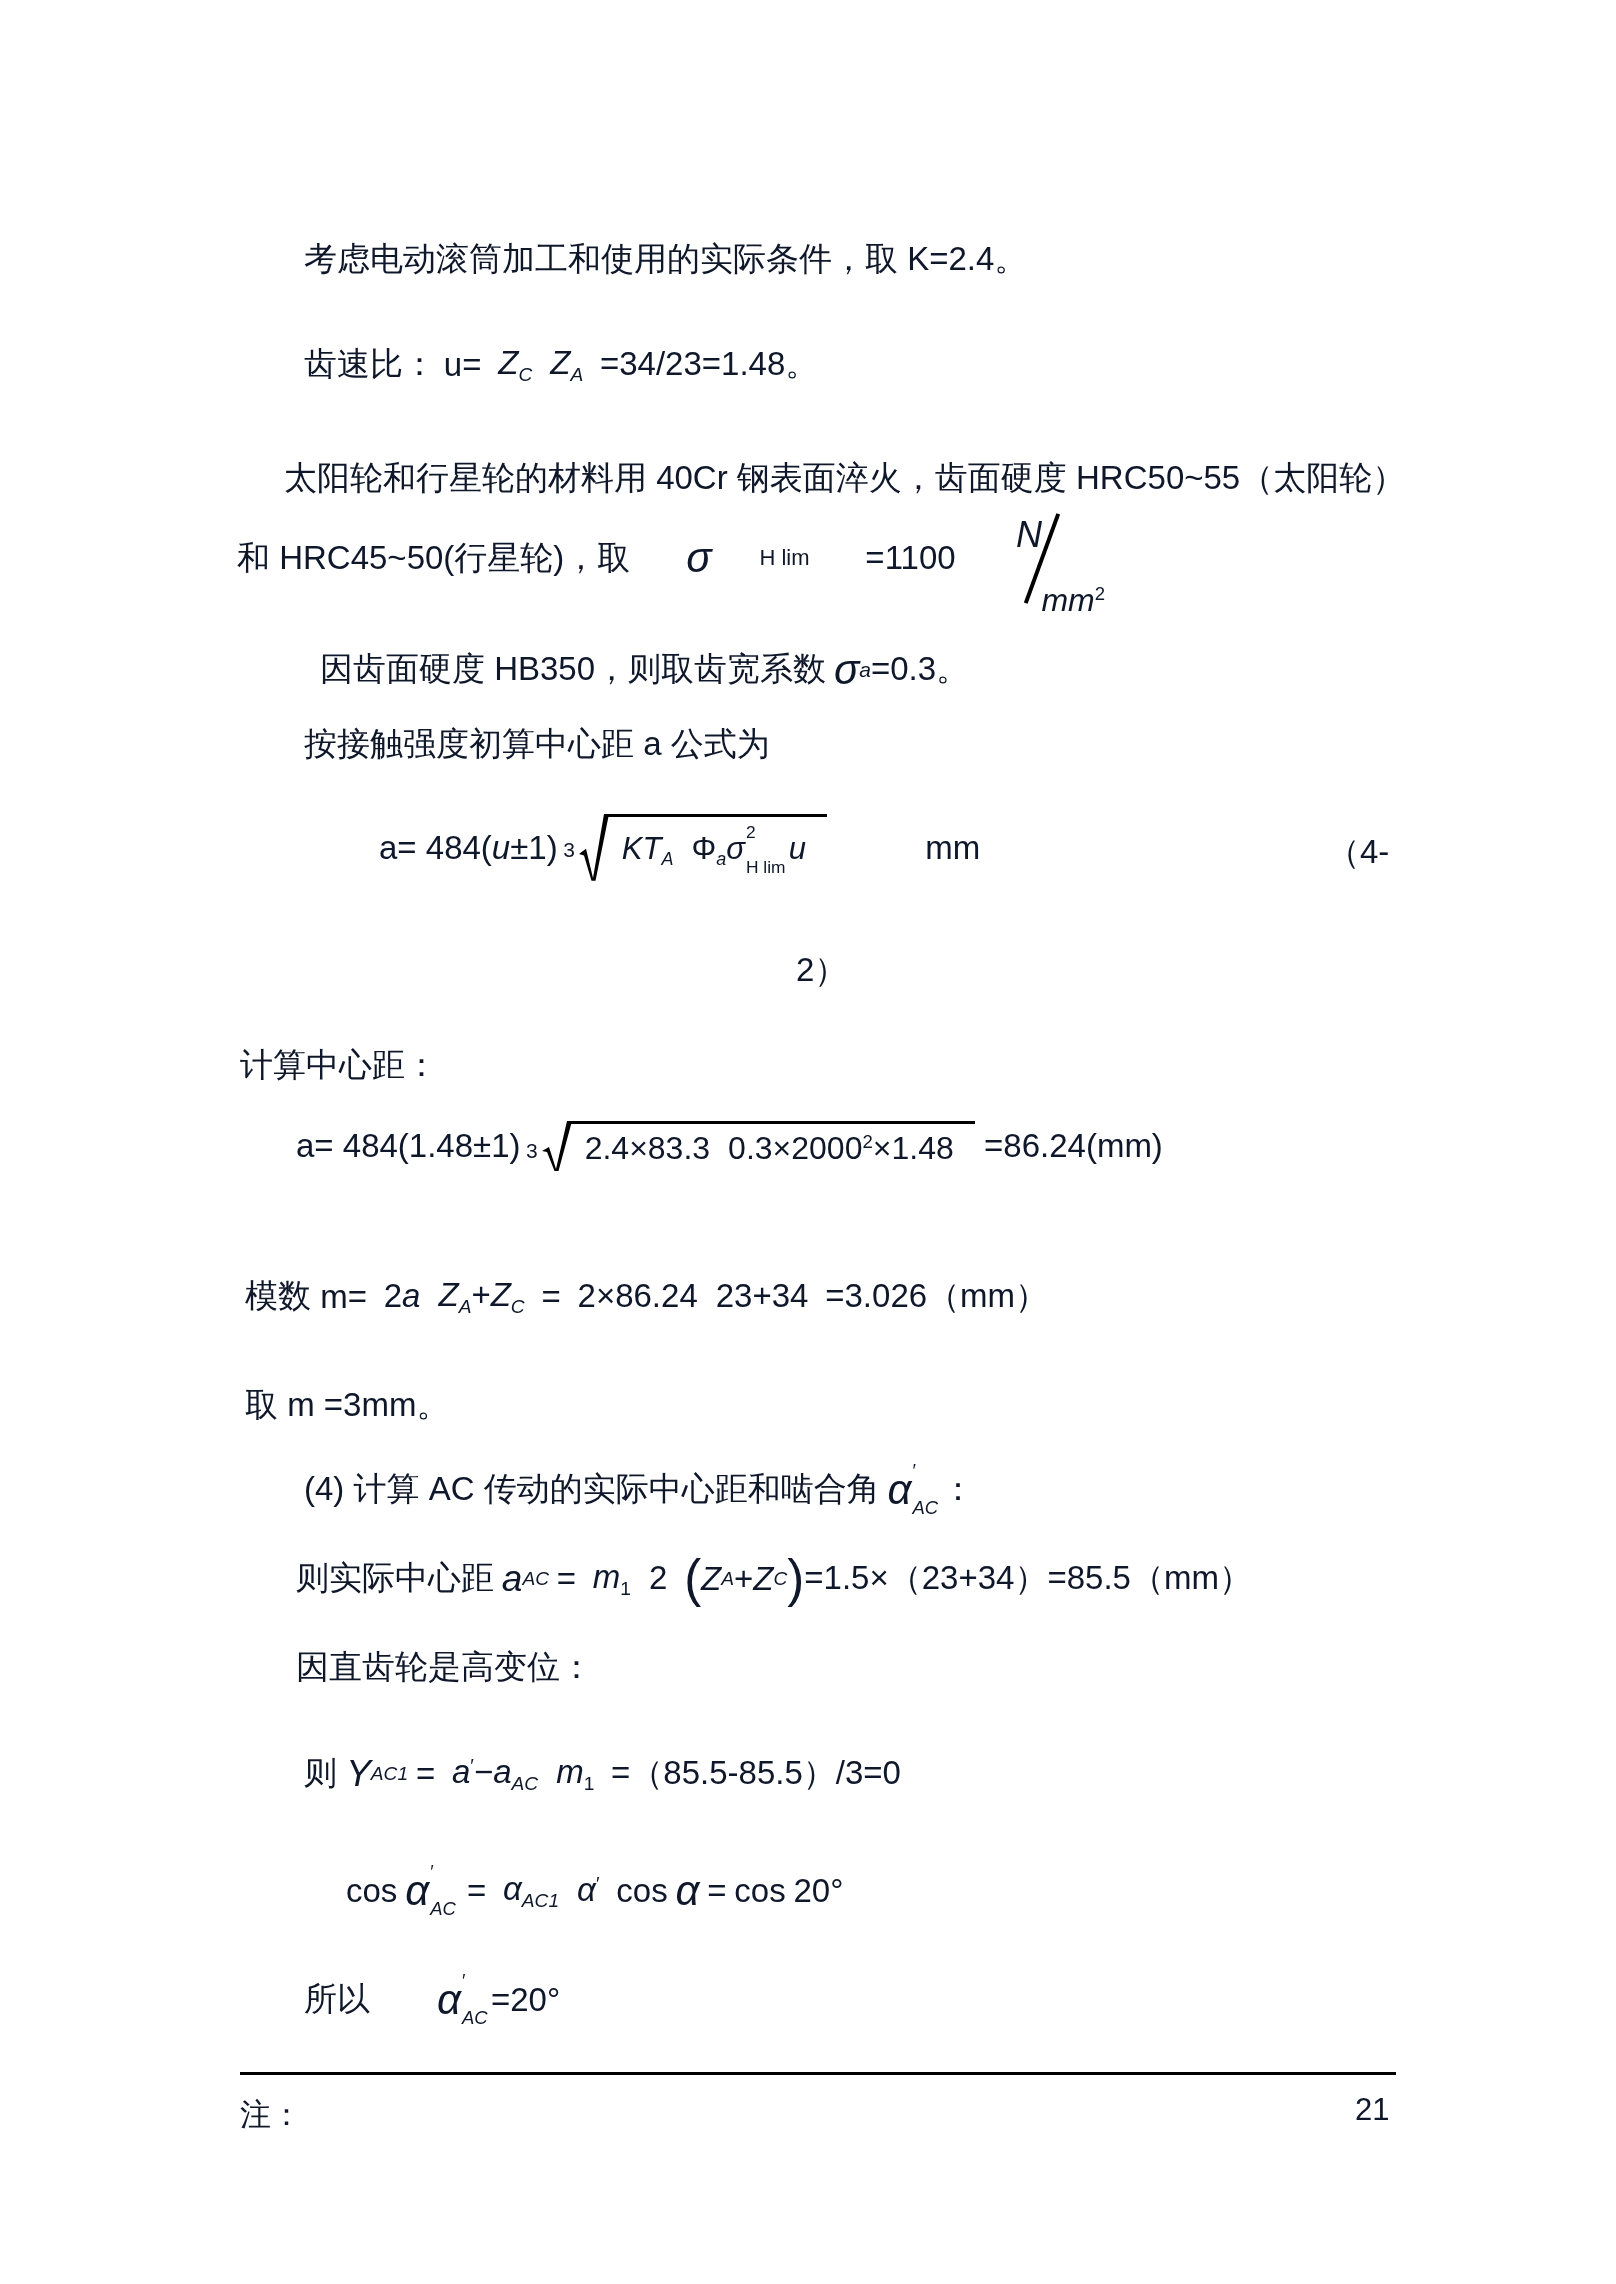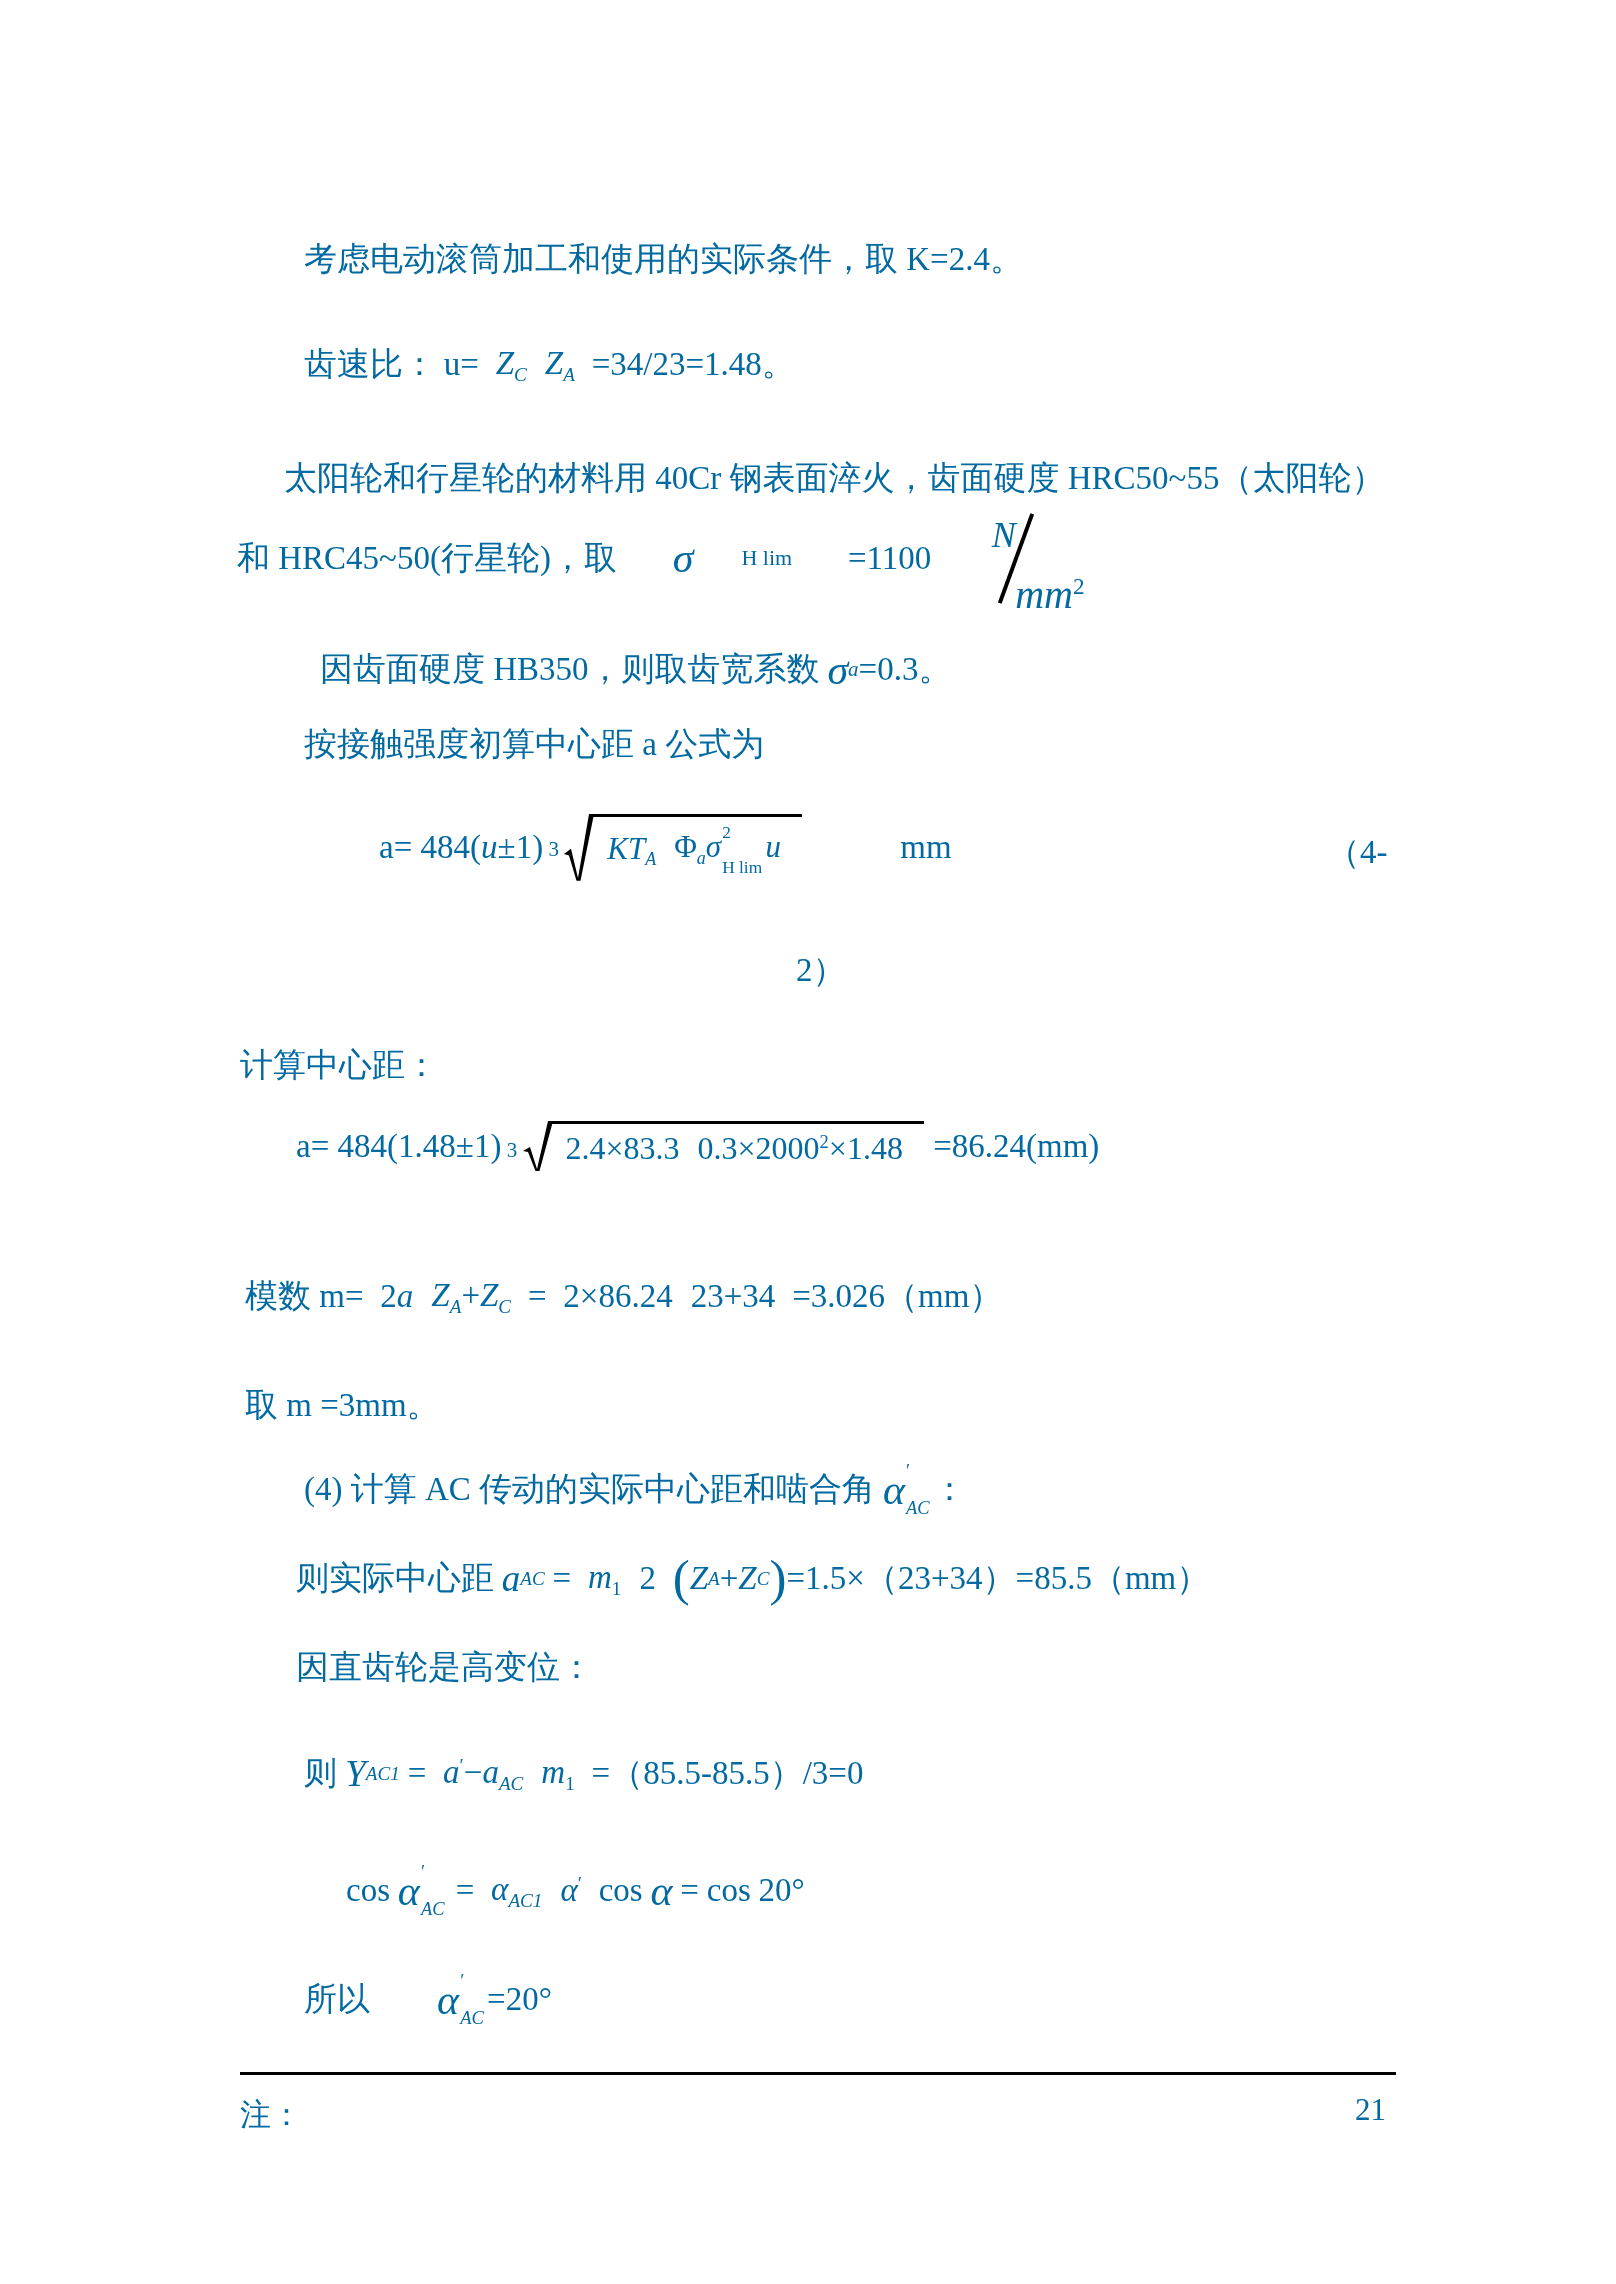--- a/index.html
+++ b/index.html
@@ -3,8 +3,8 @@
 <meta charset="utf-8">
 <style>
   html,body{margin:0;padding:0;background:#fff;}
-  .page{position:relative;width:1617px;height:2284px;background:#fff;color:#0369a1;
-        font-family:Liberation Serif, serif;font-size:33px;overflow:hidden;}
+  .page{position:relative;width:1617px;height:2284px;background:#fff;color:#0f172a;
+        font-family:Liberation Sans, sans-serif;font-size:33px;overflow:hidden;}
   .row{position:absolute;display:flex;align-items:center;white-space:pre;}
   .it{font-style:italic;}
   .sb{font-size:0.58em;vertical-align:-0.35em;line-height:1;}

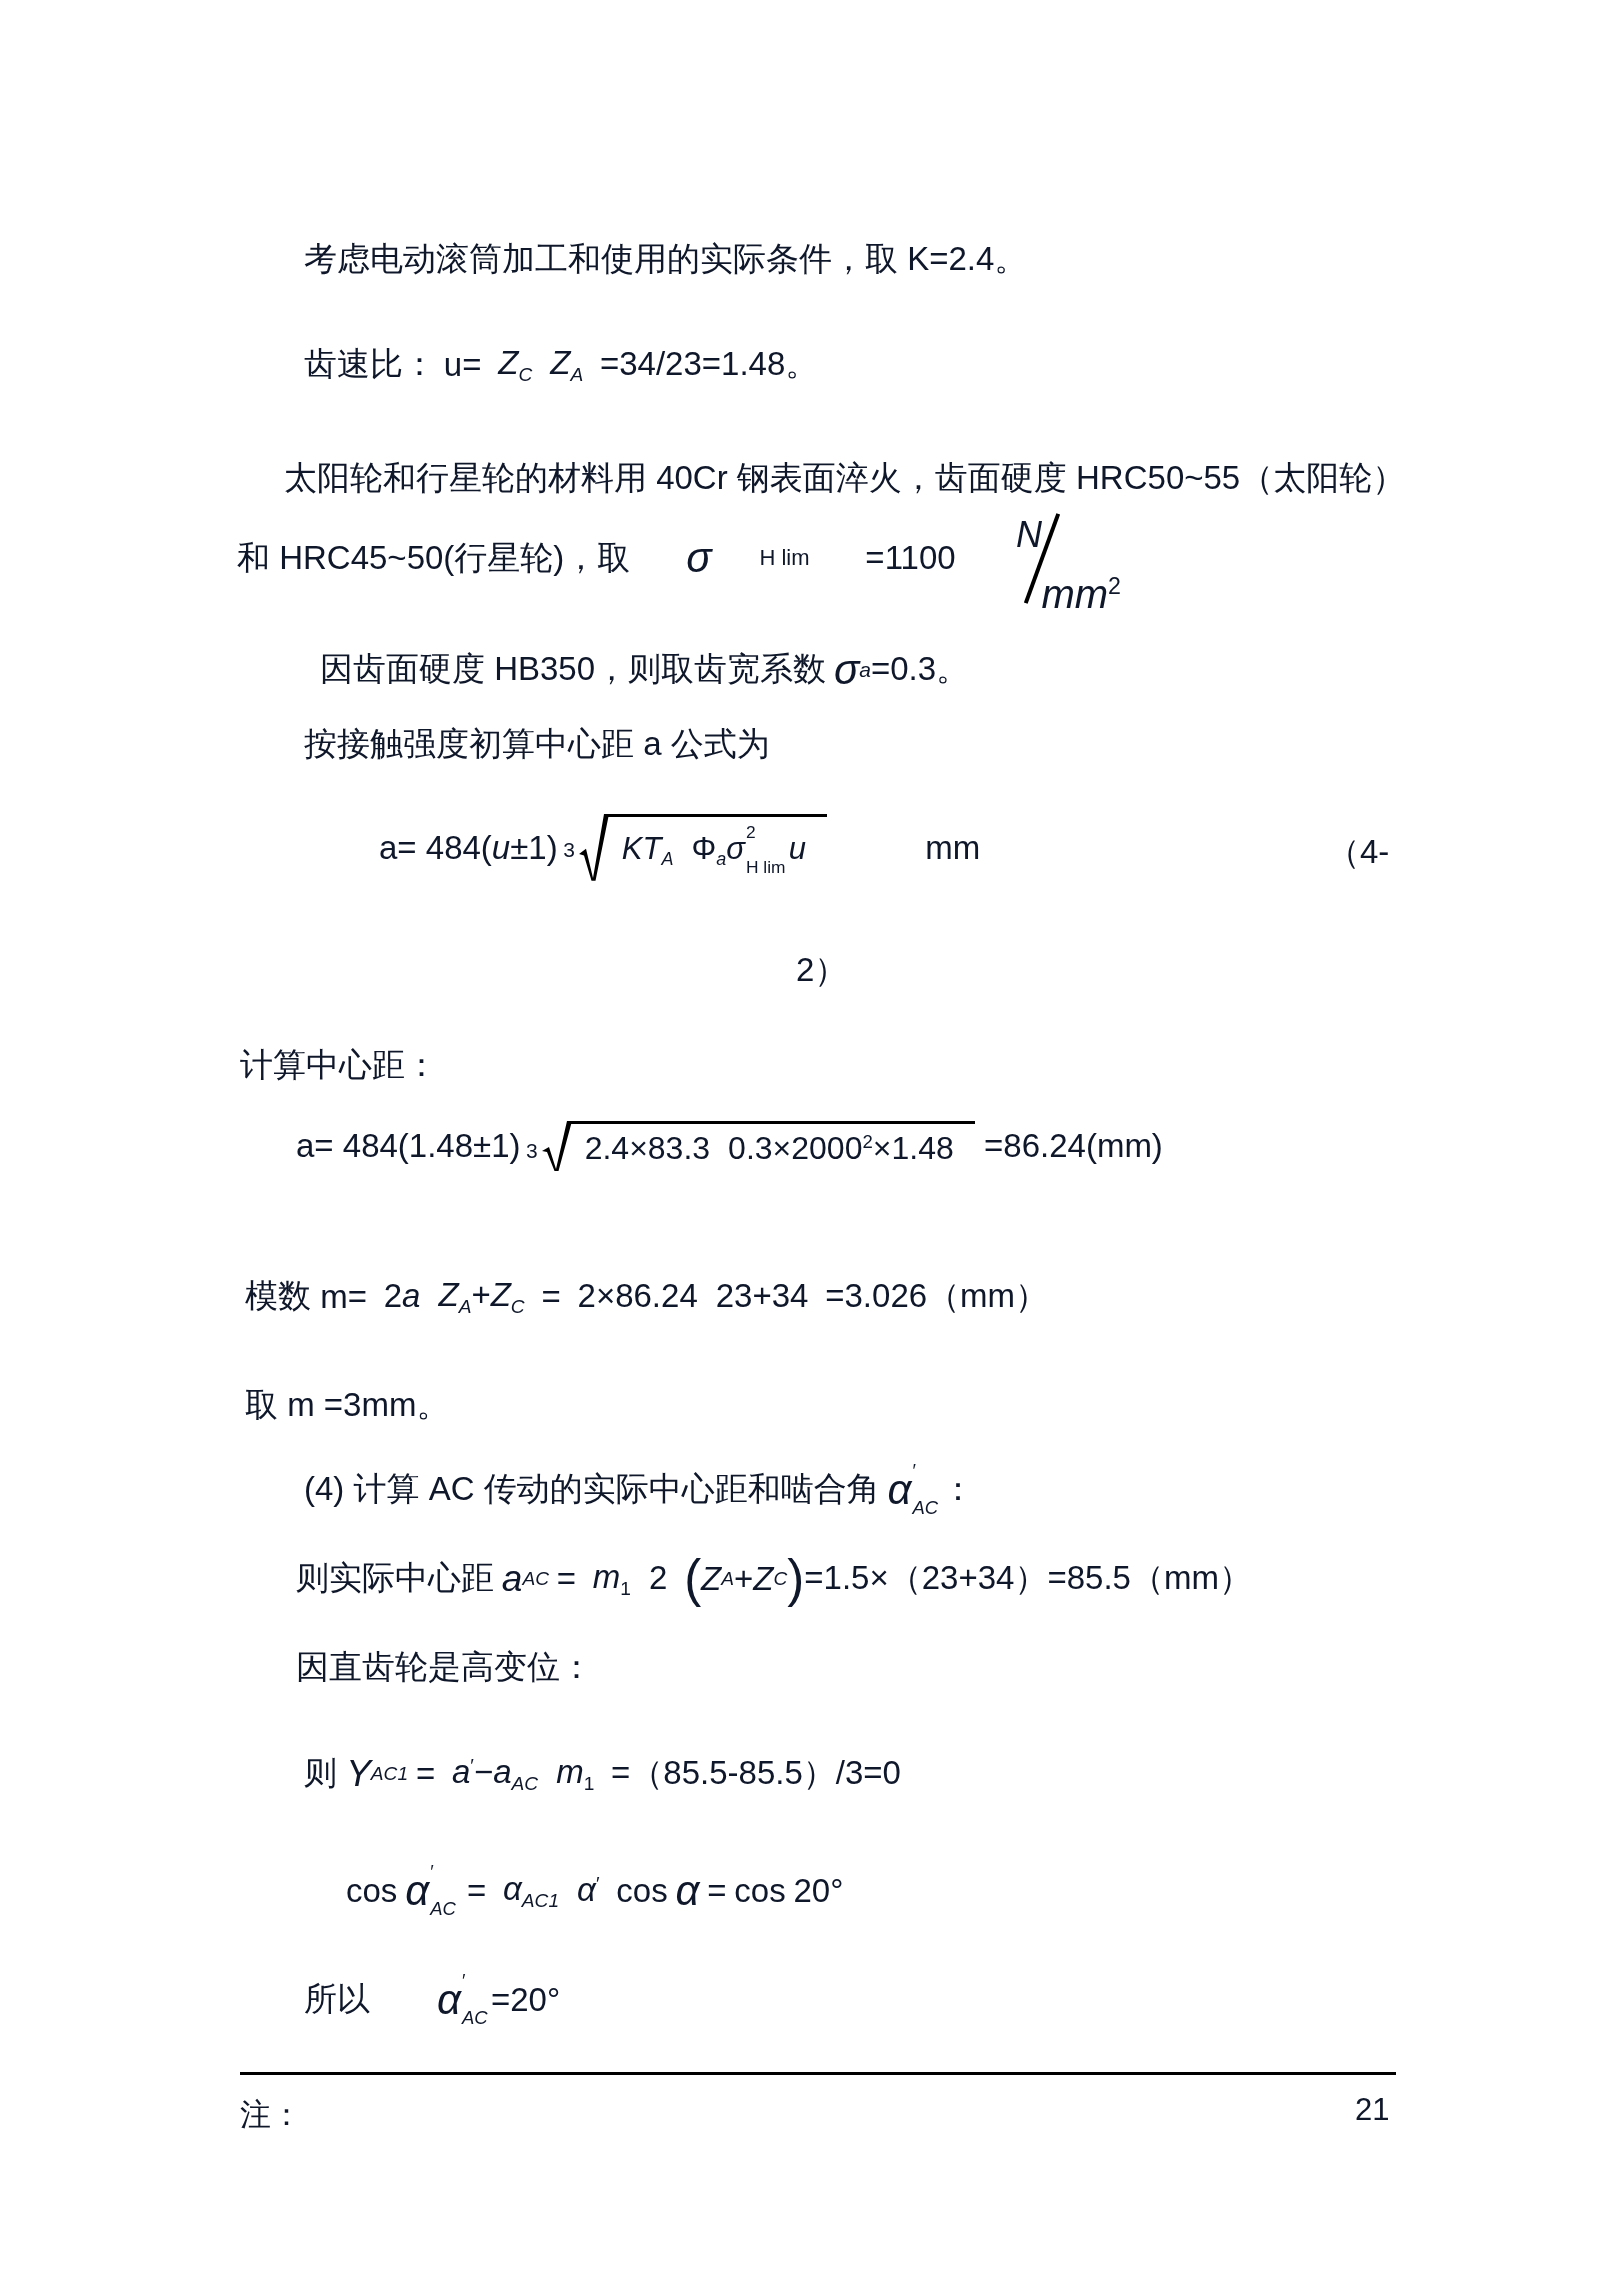--- a/index.html
+++ b/index.html
@@ -23,7 +23,7 @@
   .rad{border-top:3.9px solid #000;display:flex;align-items:center;padding:4.5px 12.3px 2.2px 5.6px;margin-left:-1.7px;}
   .dunit{display:inline-flex;align-items:center;margin-left:12.3px;}
   .dn{position:relative;top:-23.4px;font-size:36px;}
-  .dd{position:relative;top:36px;font-size:40px;}
+  .dd{position:relative;top:42px;font-size:32px;}
   .dslash{width:3.9px;height:95px;background:#000;transform:rotate(20deg);margin:0 -2.2px;flex:none;}
   .sigma-lg{font-size:42px;}
   .bigp{font-size:51px;line-height:1;}

